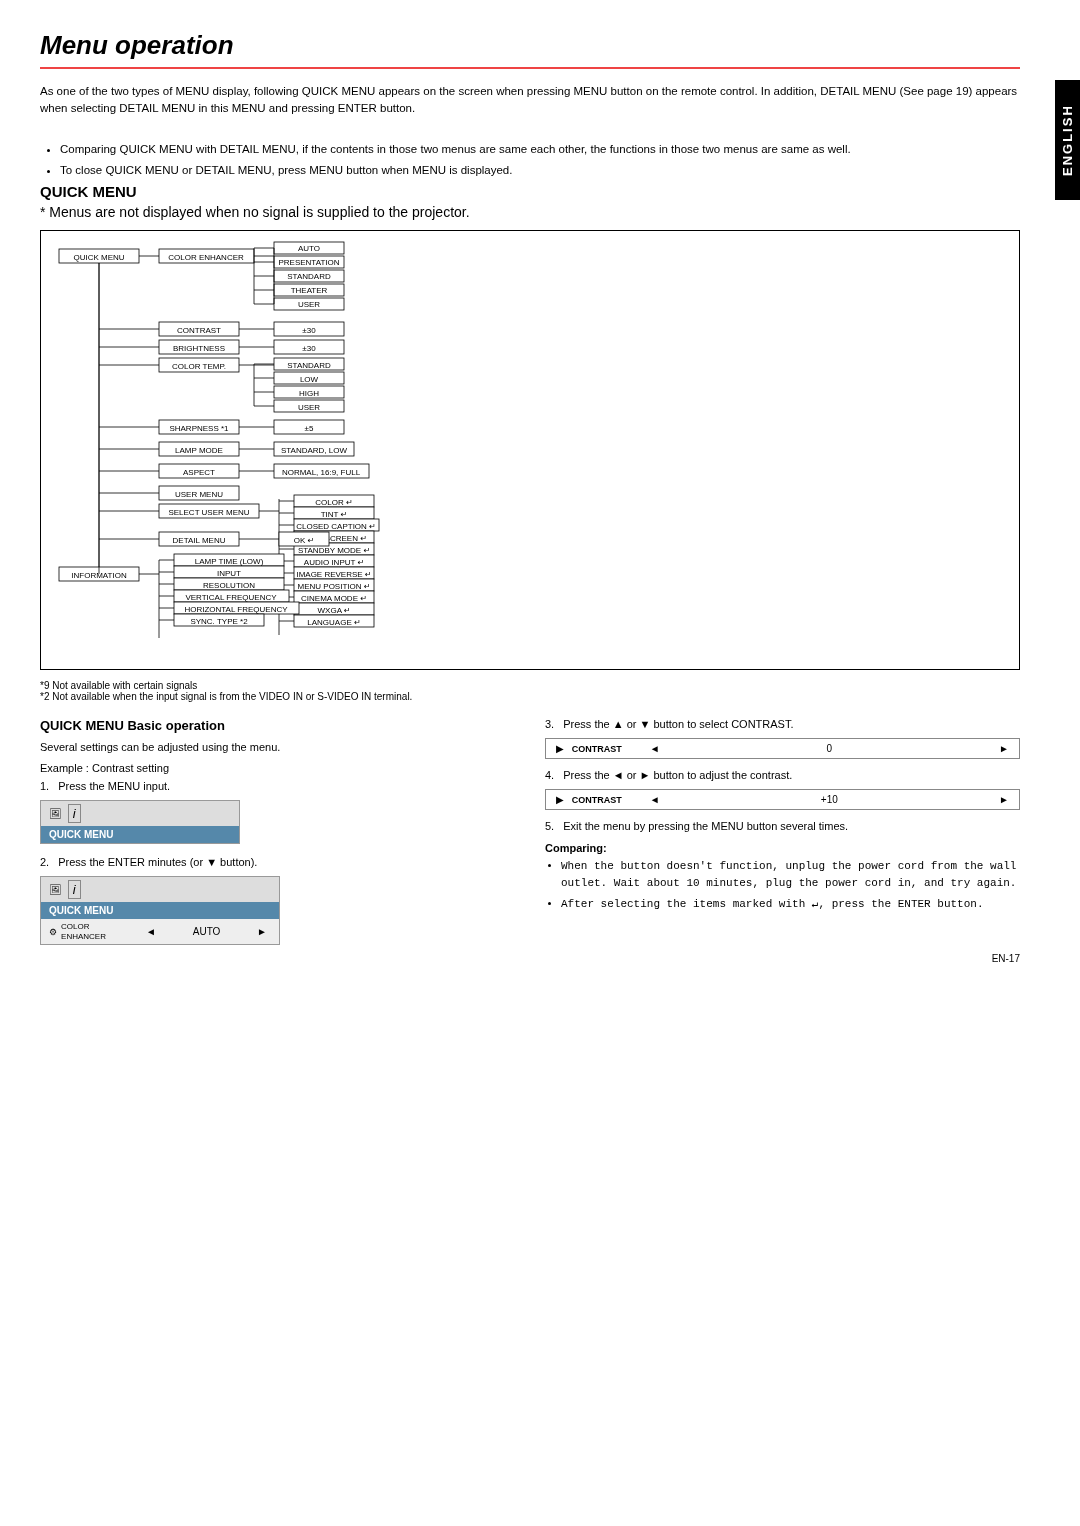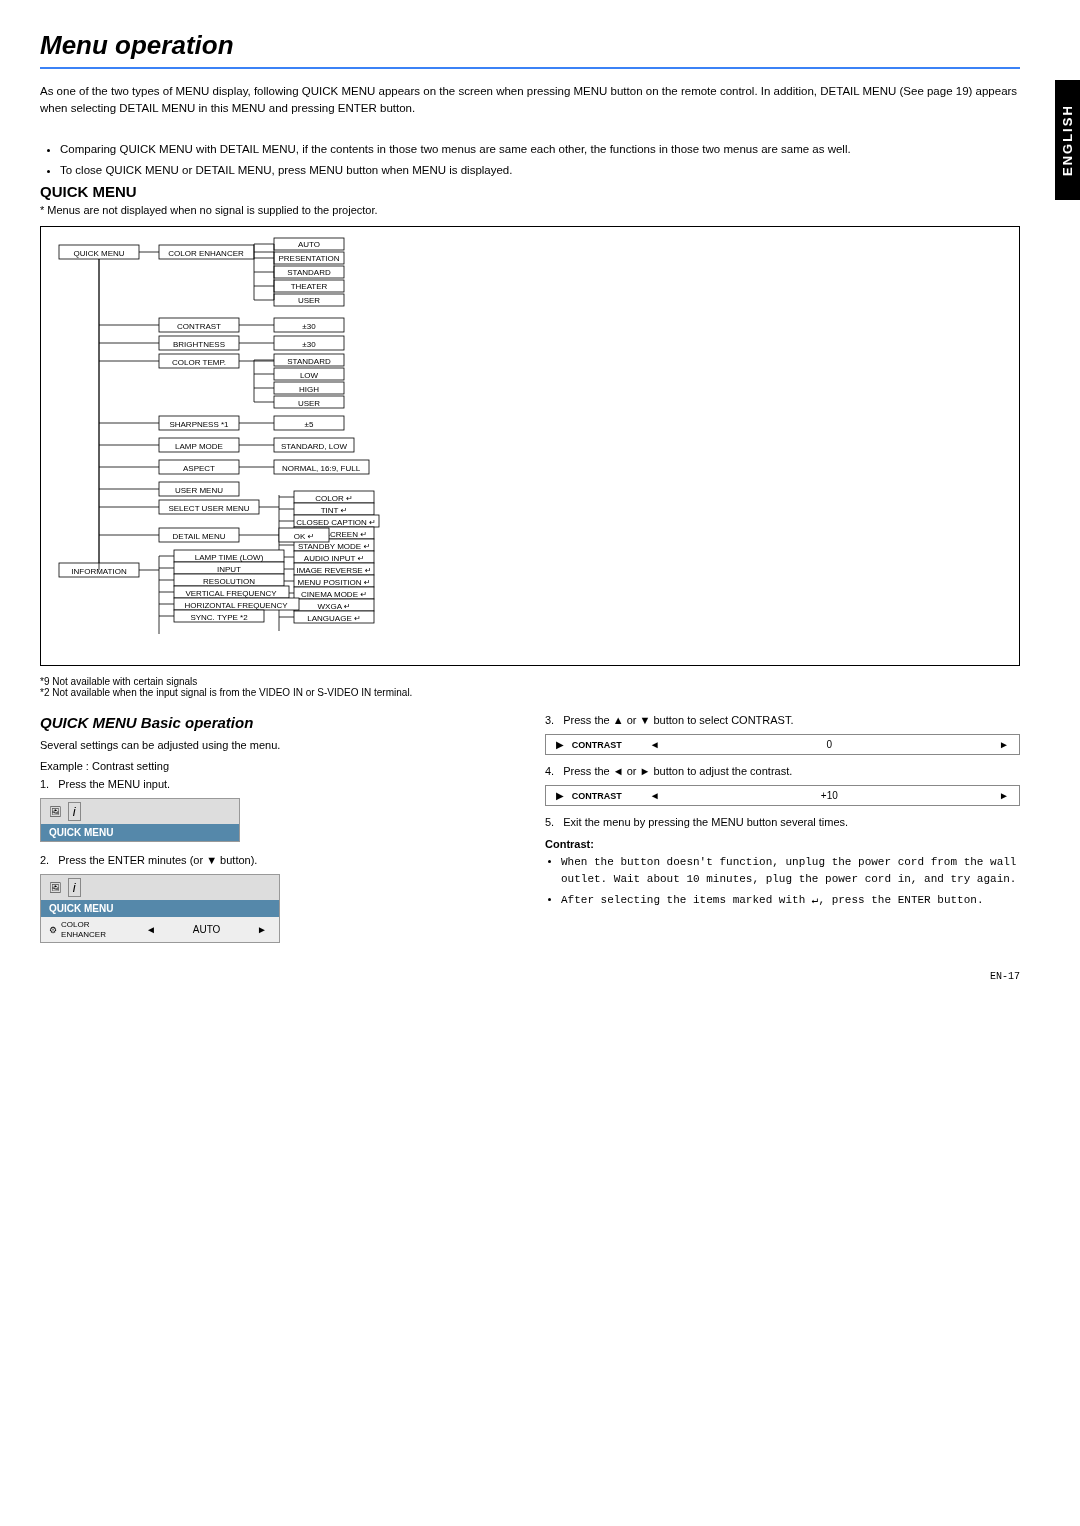--- a/index.html
+++ b/index.html
@@ -42,7 +42,7 @@
       font-size: 26px;
       font-style: italic;
       font-weight: bold;
-      border-bottom: 2px solid #3b82f6;
+      border-bottom: 2px solid #ef4444;
       padding-bottom: 6px;
       margin-bottom: 14px;
     }

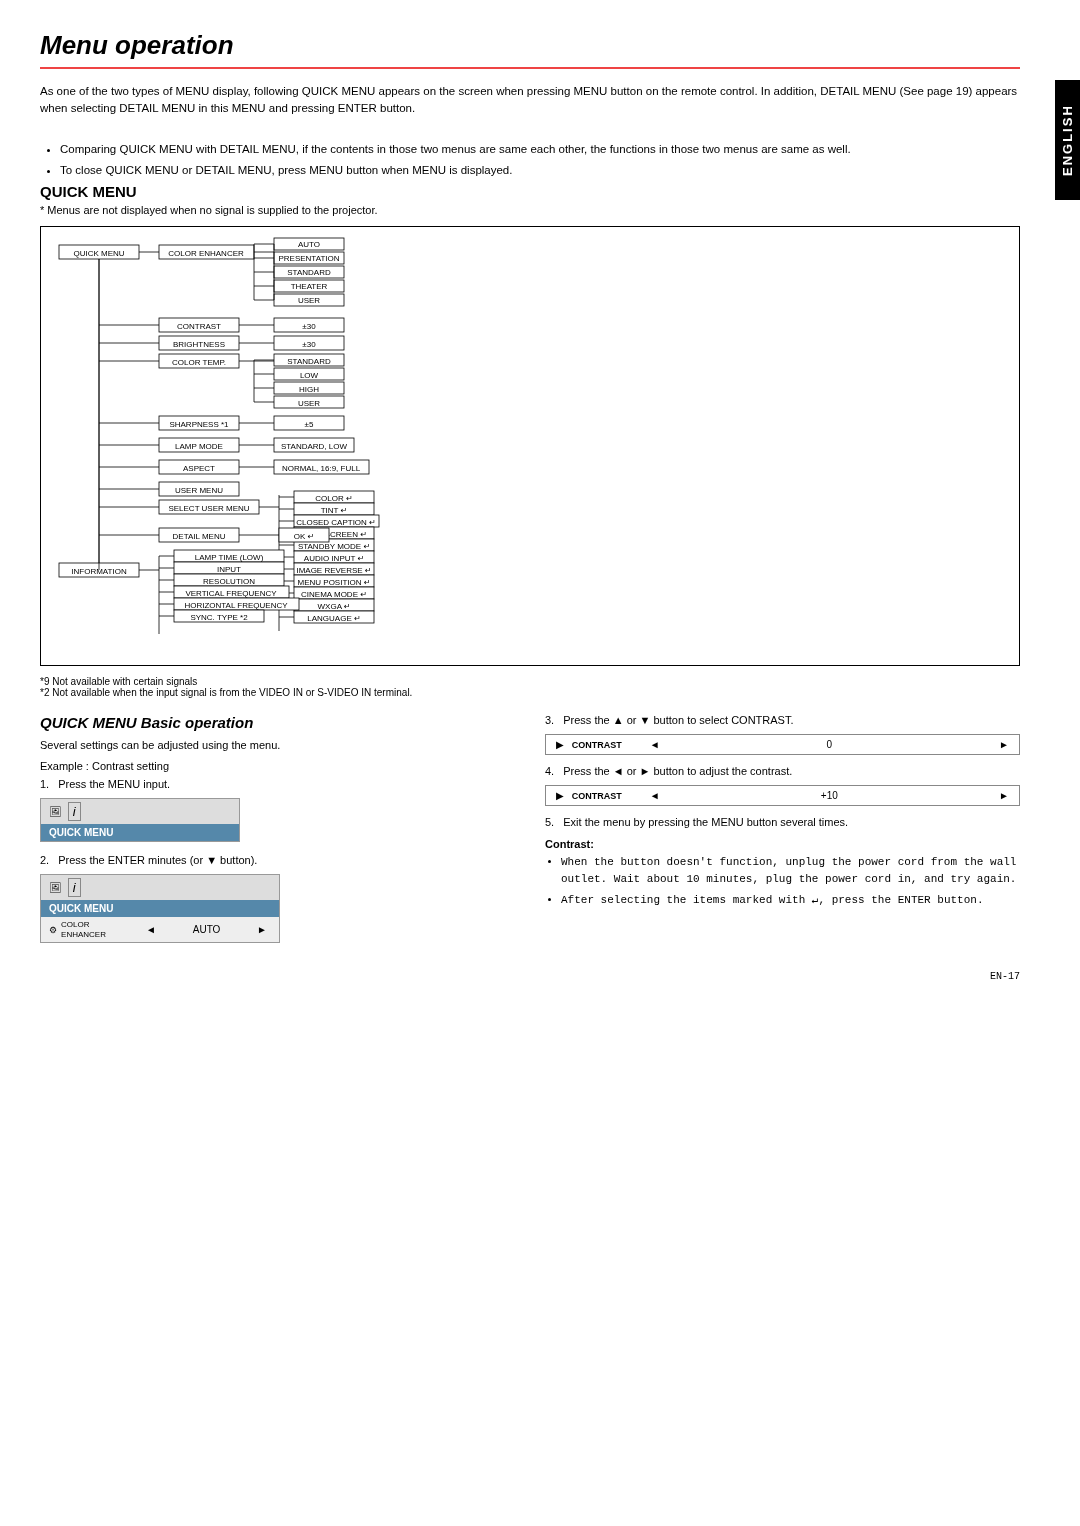--- a/index.html
+++ b/index.html
@@ -74,7 +74,7 @@
     }
 
     .subtext {
-      font-size: 11px;
+      font-size: 14px;
       margin-bottom: 10px;
     }
 

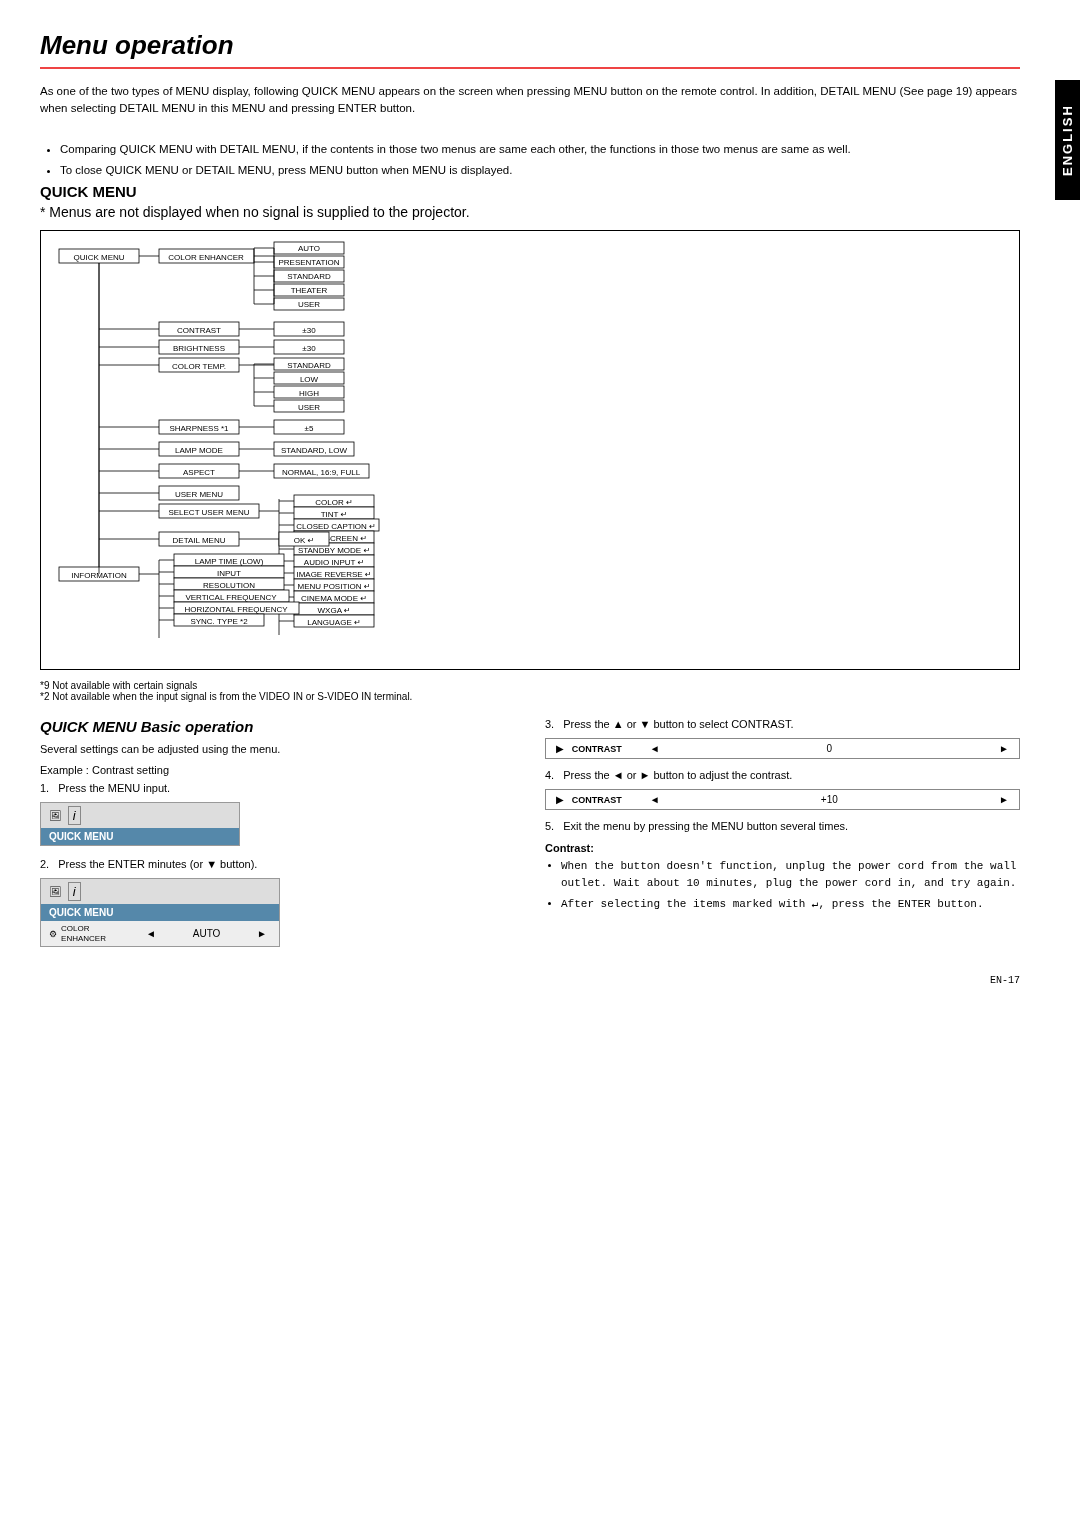--- a/index.html
+++ b/index.html
@@ -107,10 +107,9 @@
     }
 
     .subsection-title {
-      font-size: 15px;
+      font-size: 13px;
       font-weight: bold;
       margin-bottom: 6px;
-      font-style: italic;
     }
 
     .body-text {

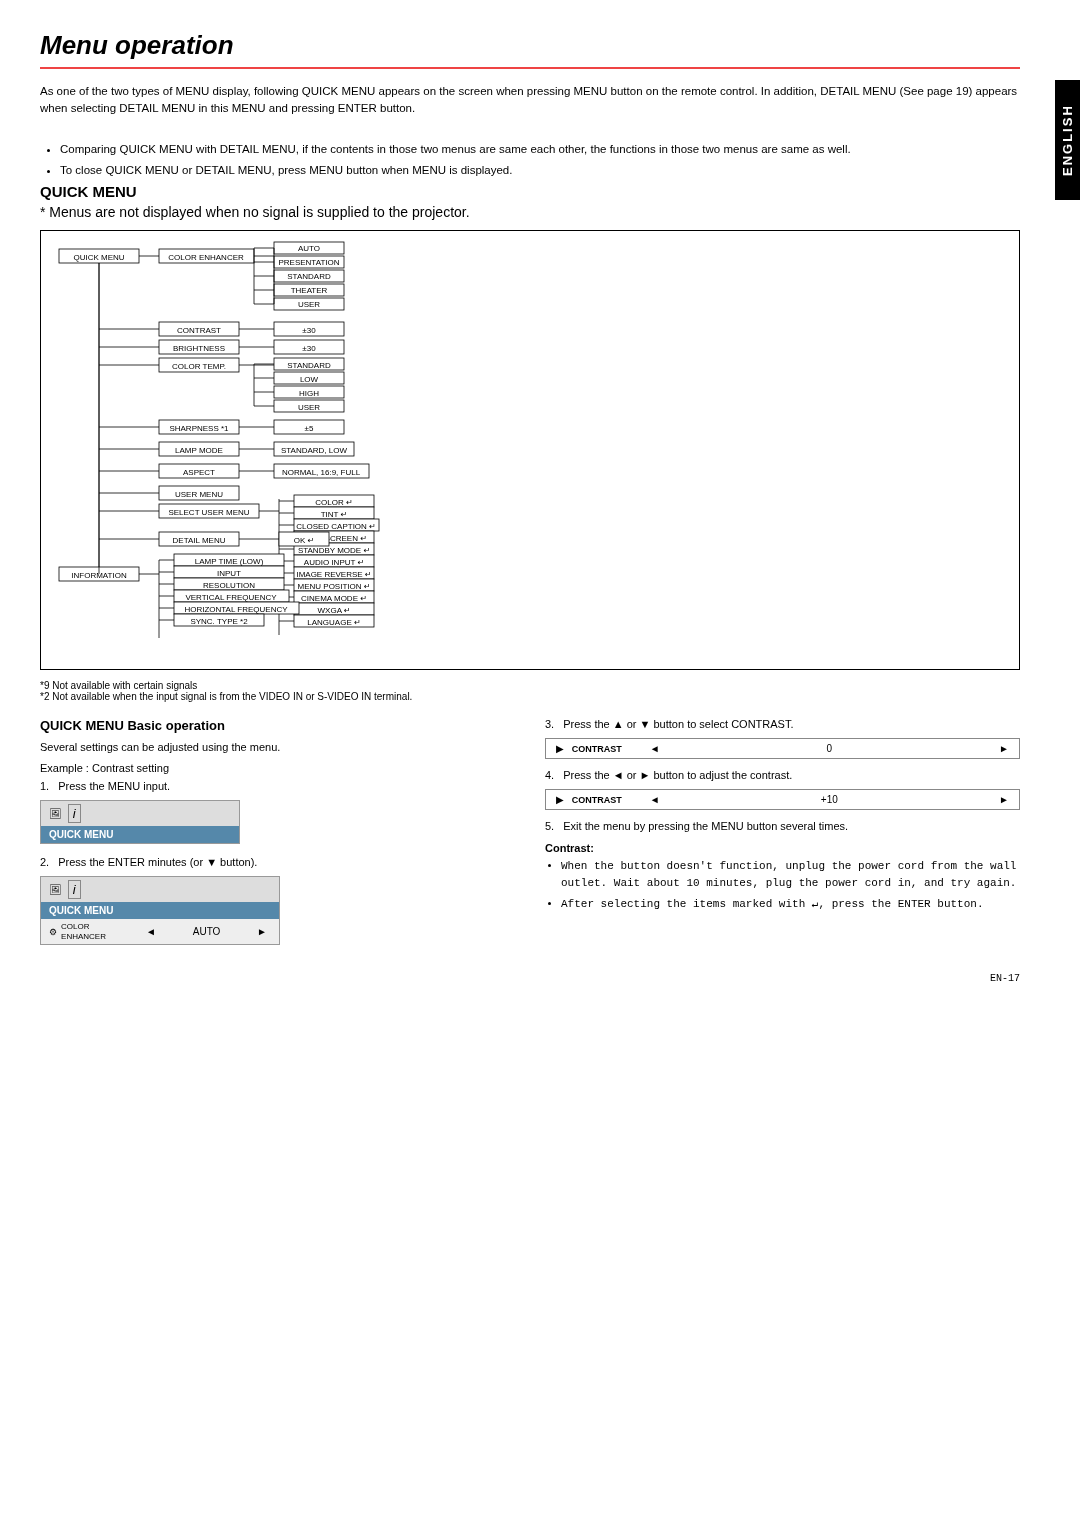--- a/index.html
+++ b/index.html
@@ -526,7 +526,7 @@
       </div>
 
       <div class="important-section">
-        <div class="important-title">Contrast:</div>
+        <div class="important-title">Comparing:</div>
         <ul class="important-list">
           <li>When the button doesn't function, unplug the power cord from the wall outlet. Wait about 10 minutes, plug the power cord in, and try again.</li>
           <li>After selecting the items marked with ↵, press the ENTER button.</li>

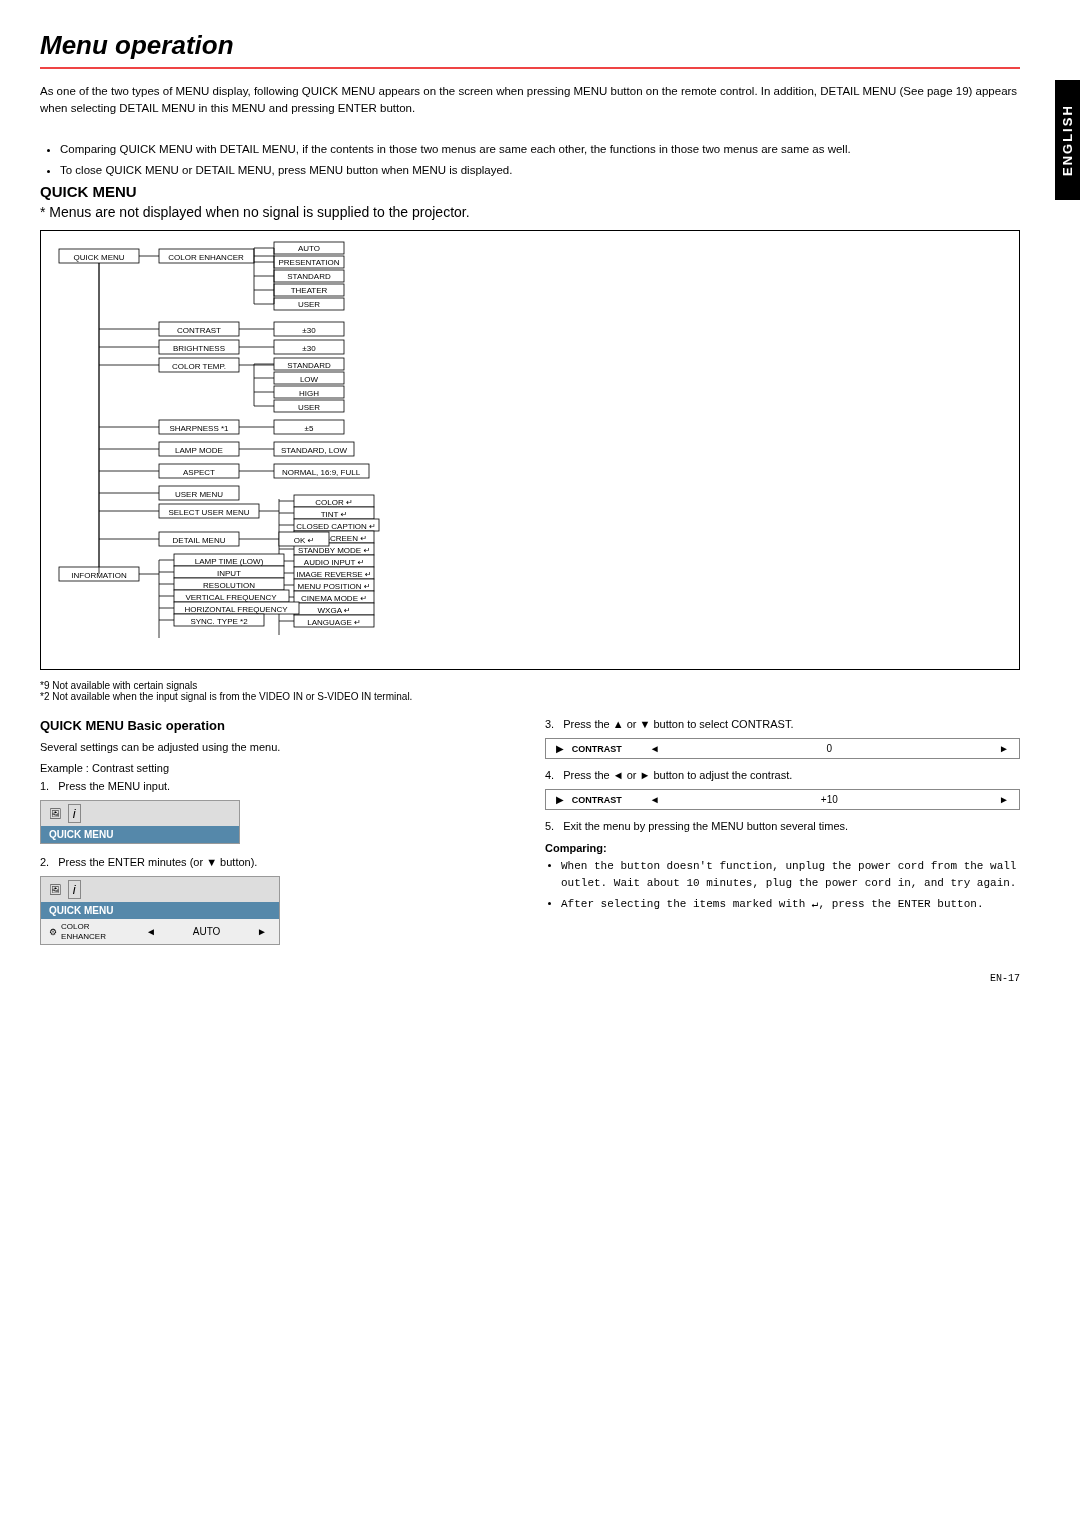--- a/index.html
+++ b/index.html
@@ -231,8 +231,6 @@
     .page-num {
       text-align: right;
       font-size: 10px;
-      margin-top: 20px;
-      font-family: Liberation Mono, monospace;
     }
 
   </style>

